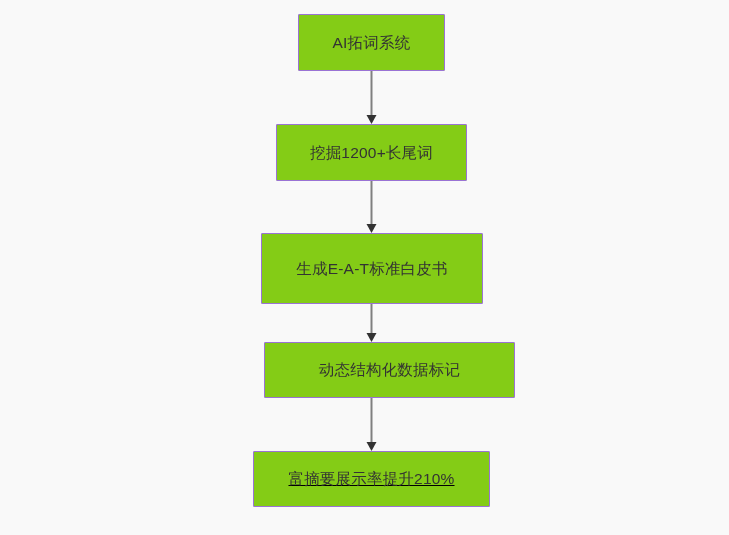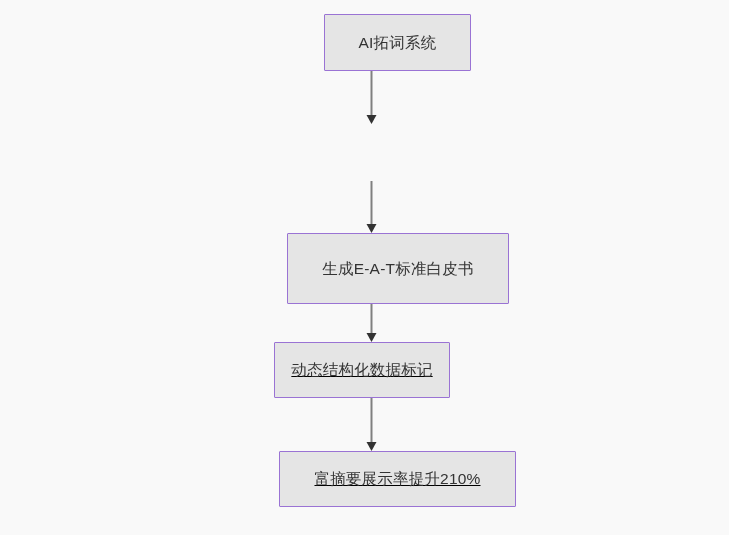--- a/index.html
+++ b/index.html
@@ -22,14 +22,13 @@
   .node {
     position: absolute;
     box-sizing: border-box;
-    background: #e5e5e5;
+    background: #84cc16;
     border: 1.4px solid #9a73d4;
     border-radius: 1px;
     display: flex;
     align-items: center;
     justify-content: center;
     text-align: right;
-    margin-left: 26px;
   }
   .node-label {
     font-size: 15.5px;

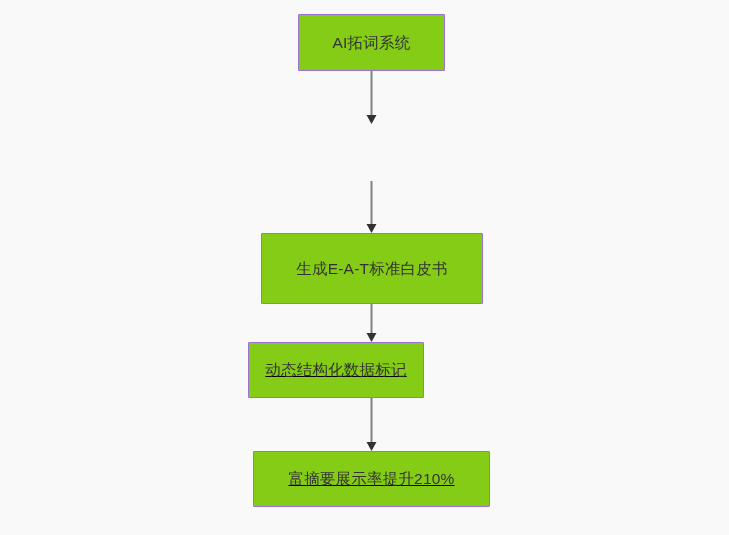--- a/index.html
+++ b/index.html
@@ -82,6 +82,9 @@
     <span class="node-label">AI拓词系统</span>
   </div>
 
+  <div class="node" style="left:276px; top:124px; width:191px; height:57px;">
+    <span class="node-label">挖掘1200+长尾词</span>
+  </div>
 
   <div class="node" style="left:261px; top:233px; width:222px; height:71px;">
     <span class="node-label">生成E-A-T标准白皮书</span>

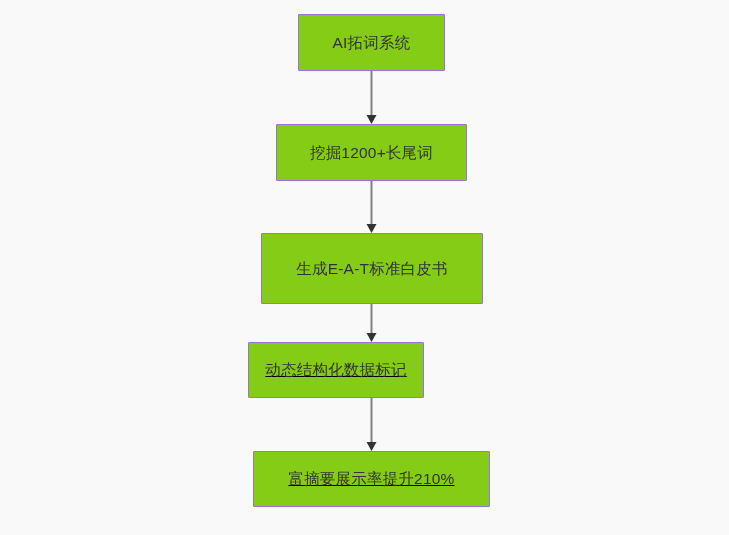--- a/index.html
+++ b/index.html
@@ -90,7 +90,7 @@
     <span class="node-label">生成E-A-T标准白皮书</span>
   </div>
 
-  <div class="node" style="left:248px; top:342px; width:176px; height:56px;text-decoration:underline;">
+  <div class="node" style="left:264px; top:342px; width:251px; height:56px;">
     <span class="node-label">动态结构化数据标记</span>
   </div>
 

